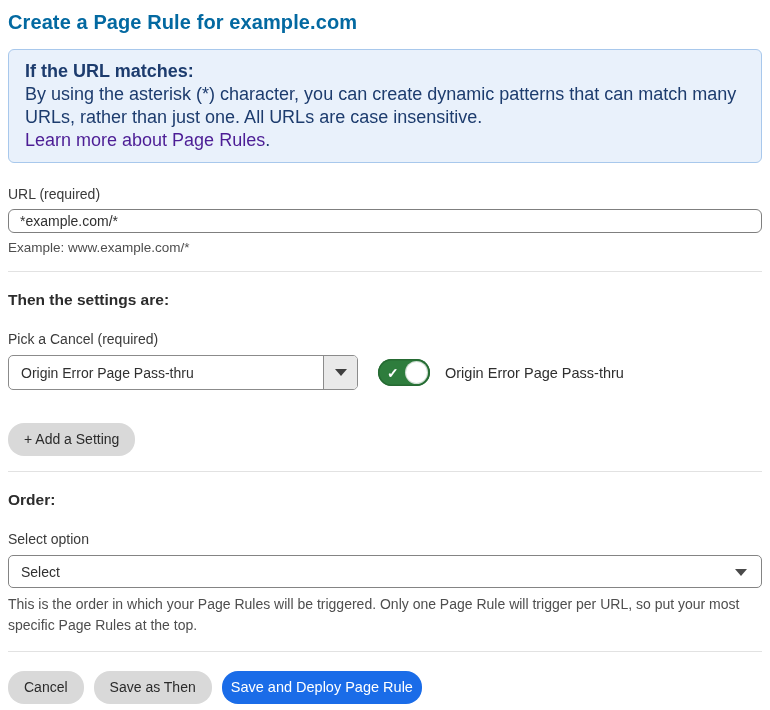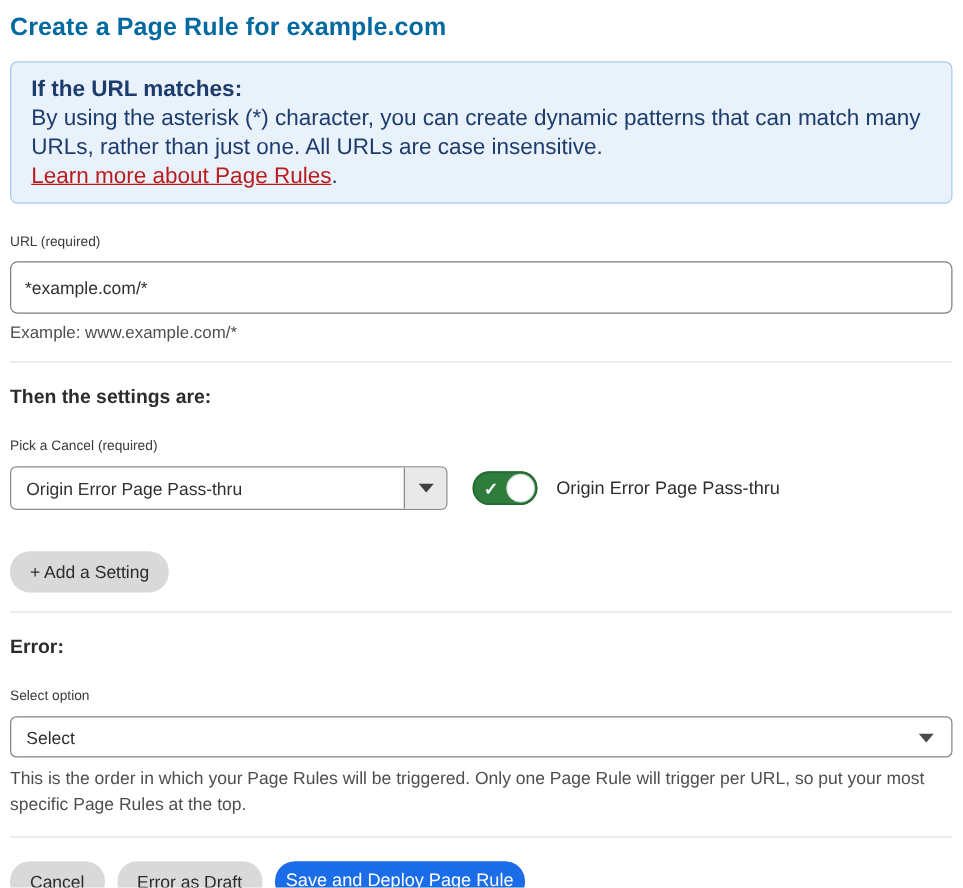--- a/index.html
+++ b/index.html
@@ -34,8 +34,7 @@
   }
   .info-heading { font-weight: 700; }
   .info-link {
-    color: #b91c1c;
-    text-decoration: underline;
+    color: #4c1d95;
     cursor: pointer;
     text-align: center;
   }

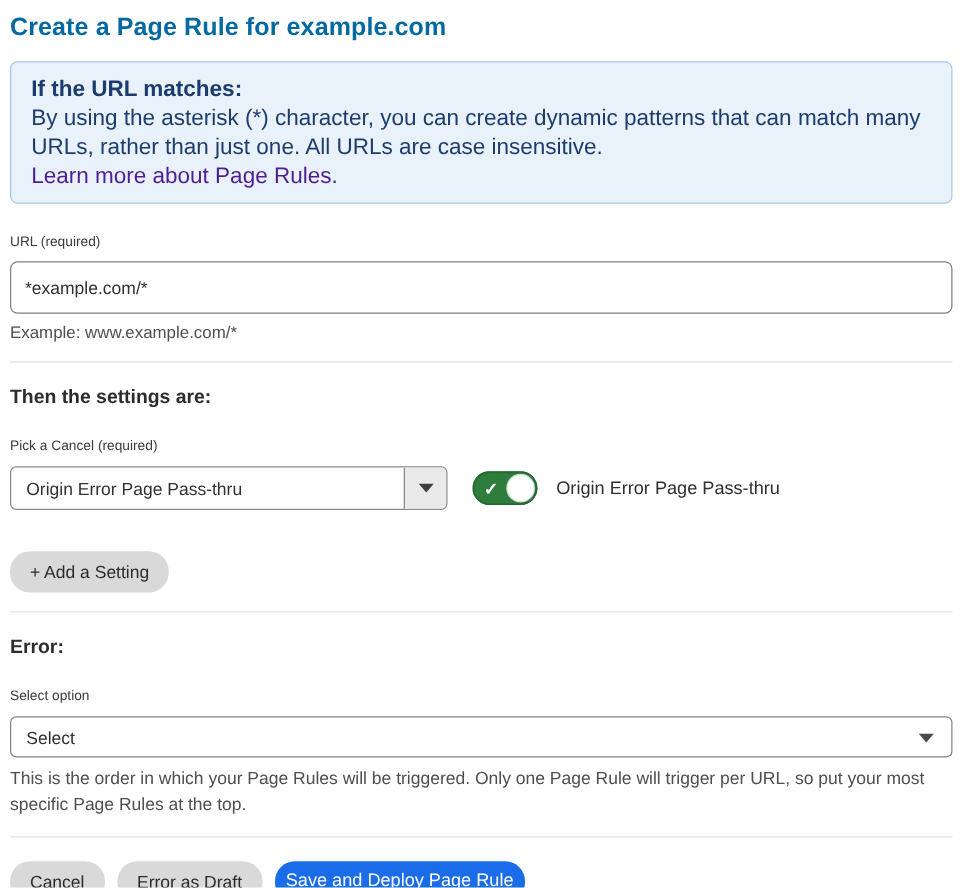--- a/index.html
+++ b/index.html
@@ -40,7 +40,7 @@
   }
 
   .field-label {
-    font-size: 11px;
+    font-size: 14px;
     line-height: 16px;
     color: #3a3a3a;
     margin-top: 23px;

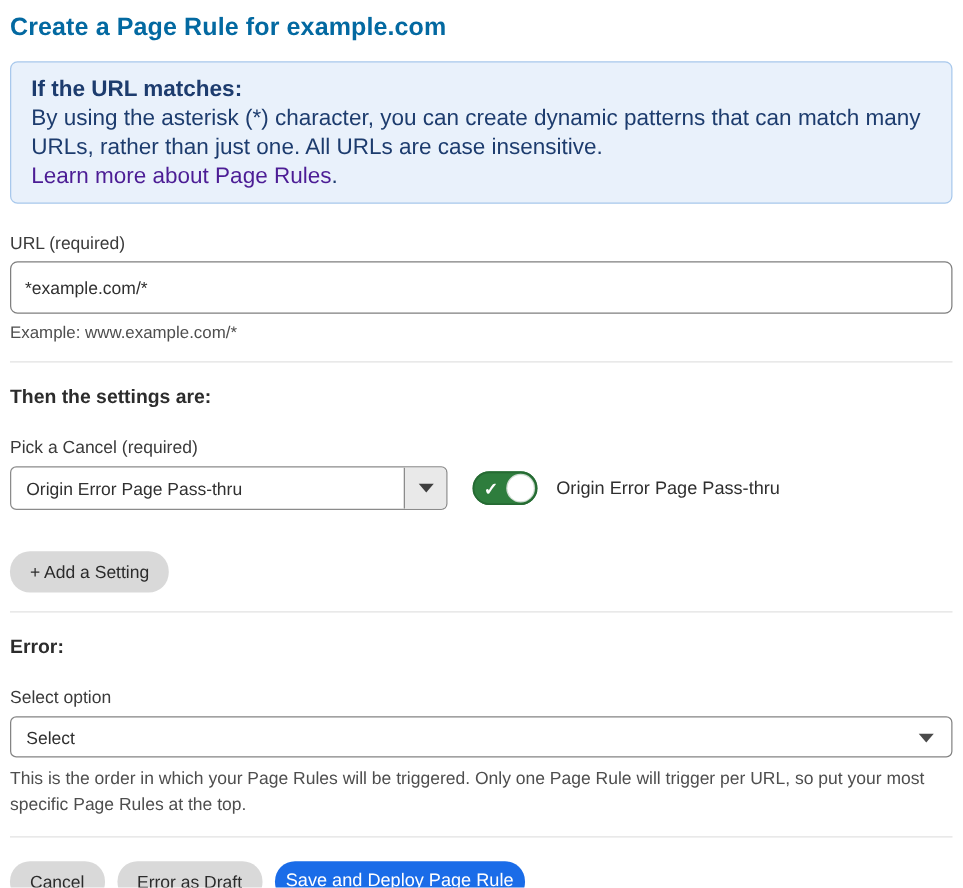--- a/index.html
+++ b/index.html
@@ -49,7 +49,7 @@
   .text-input {
     display: block;
     width: 100%;
-    height: 42px;
+    height: 24px;
     margin-top: 7px;
     border: 1px solid #7f7f7f;
     border-radius: 6px;

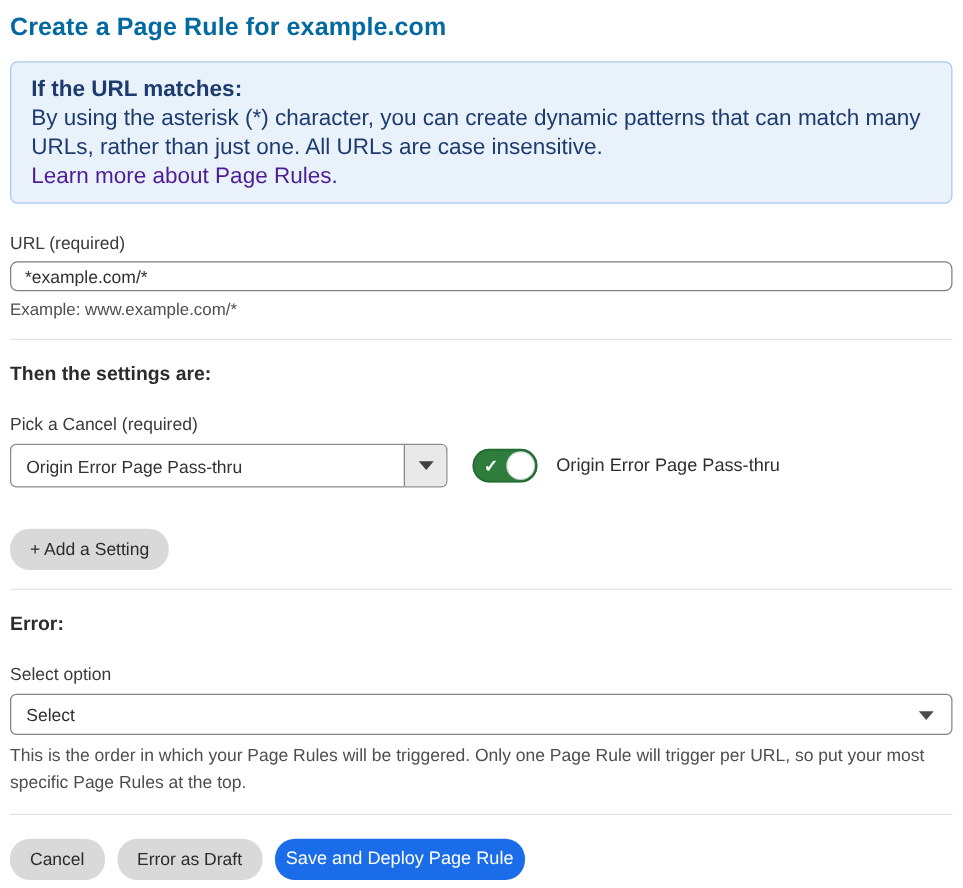--- a/index.html
+++ b/index.html
@@ -262,7 +262,7 @@
 
   <hr class="divider">
 
-  <div class="section-heading">Error:</div>
+  <div class="section-heading">Order:</div>
 
   <div class="field-label">Select option</div>
 

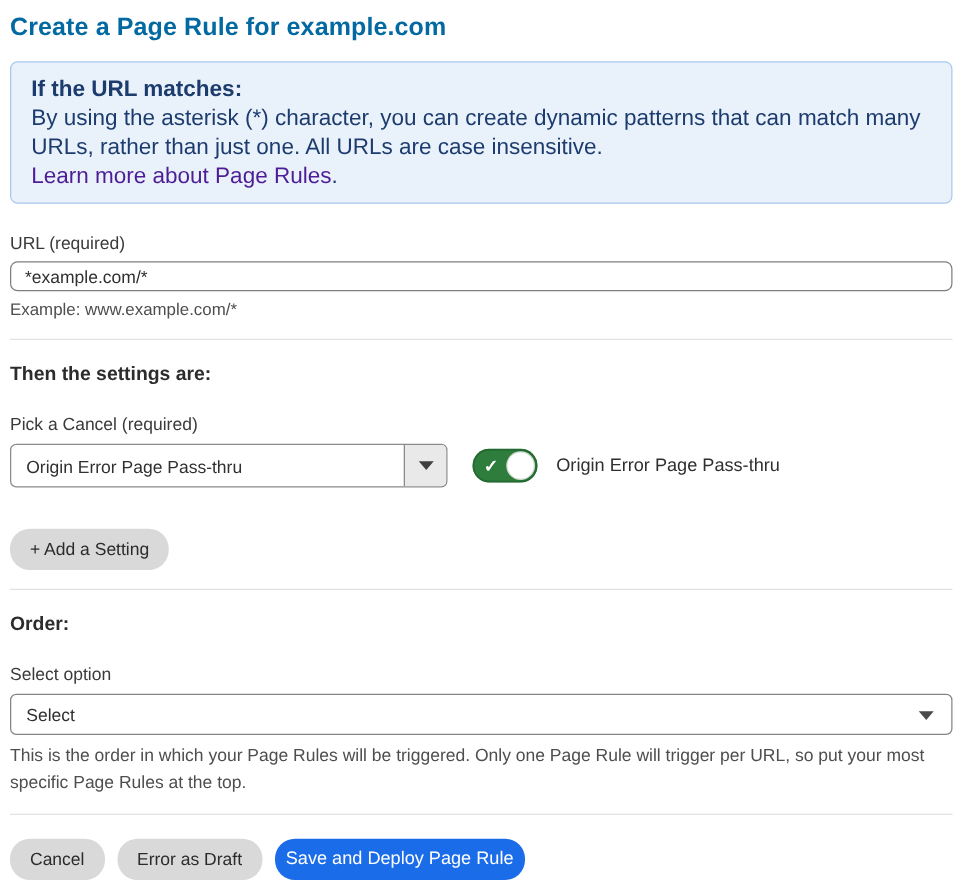--- a/index.html
+++ b/index.html
@@ -277,7 +277,7 @@
 
   <div class="footer-actions">
     <button class="btn">Cancel</button>
-    <button class="btn">Error as Draft</button>
+    <button class="btn">Save as Then</button>
     <button class="btn btn-primary">Save and Deploy Page Rule</button>
   </div>
 

